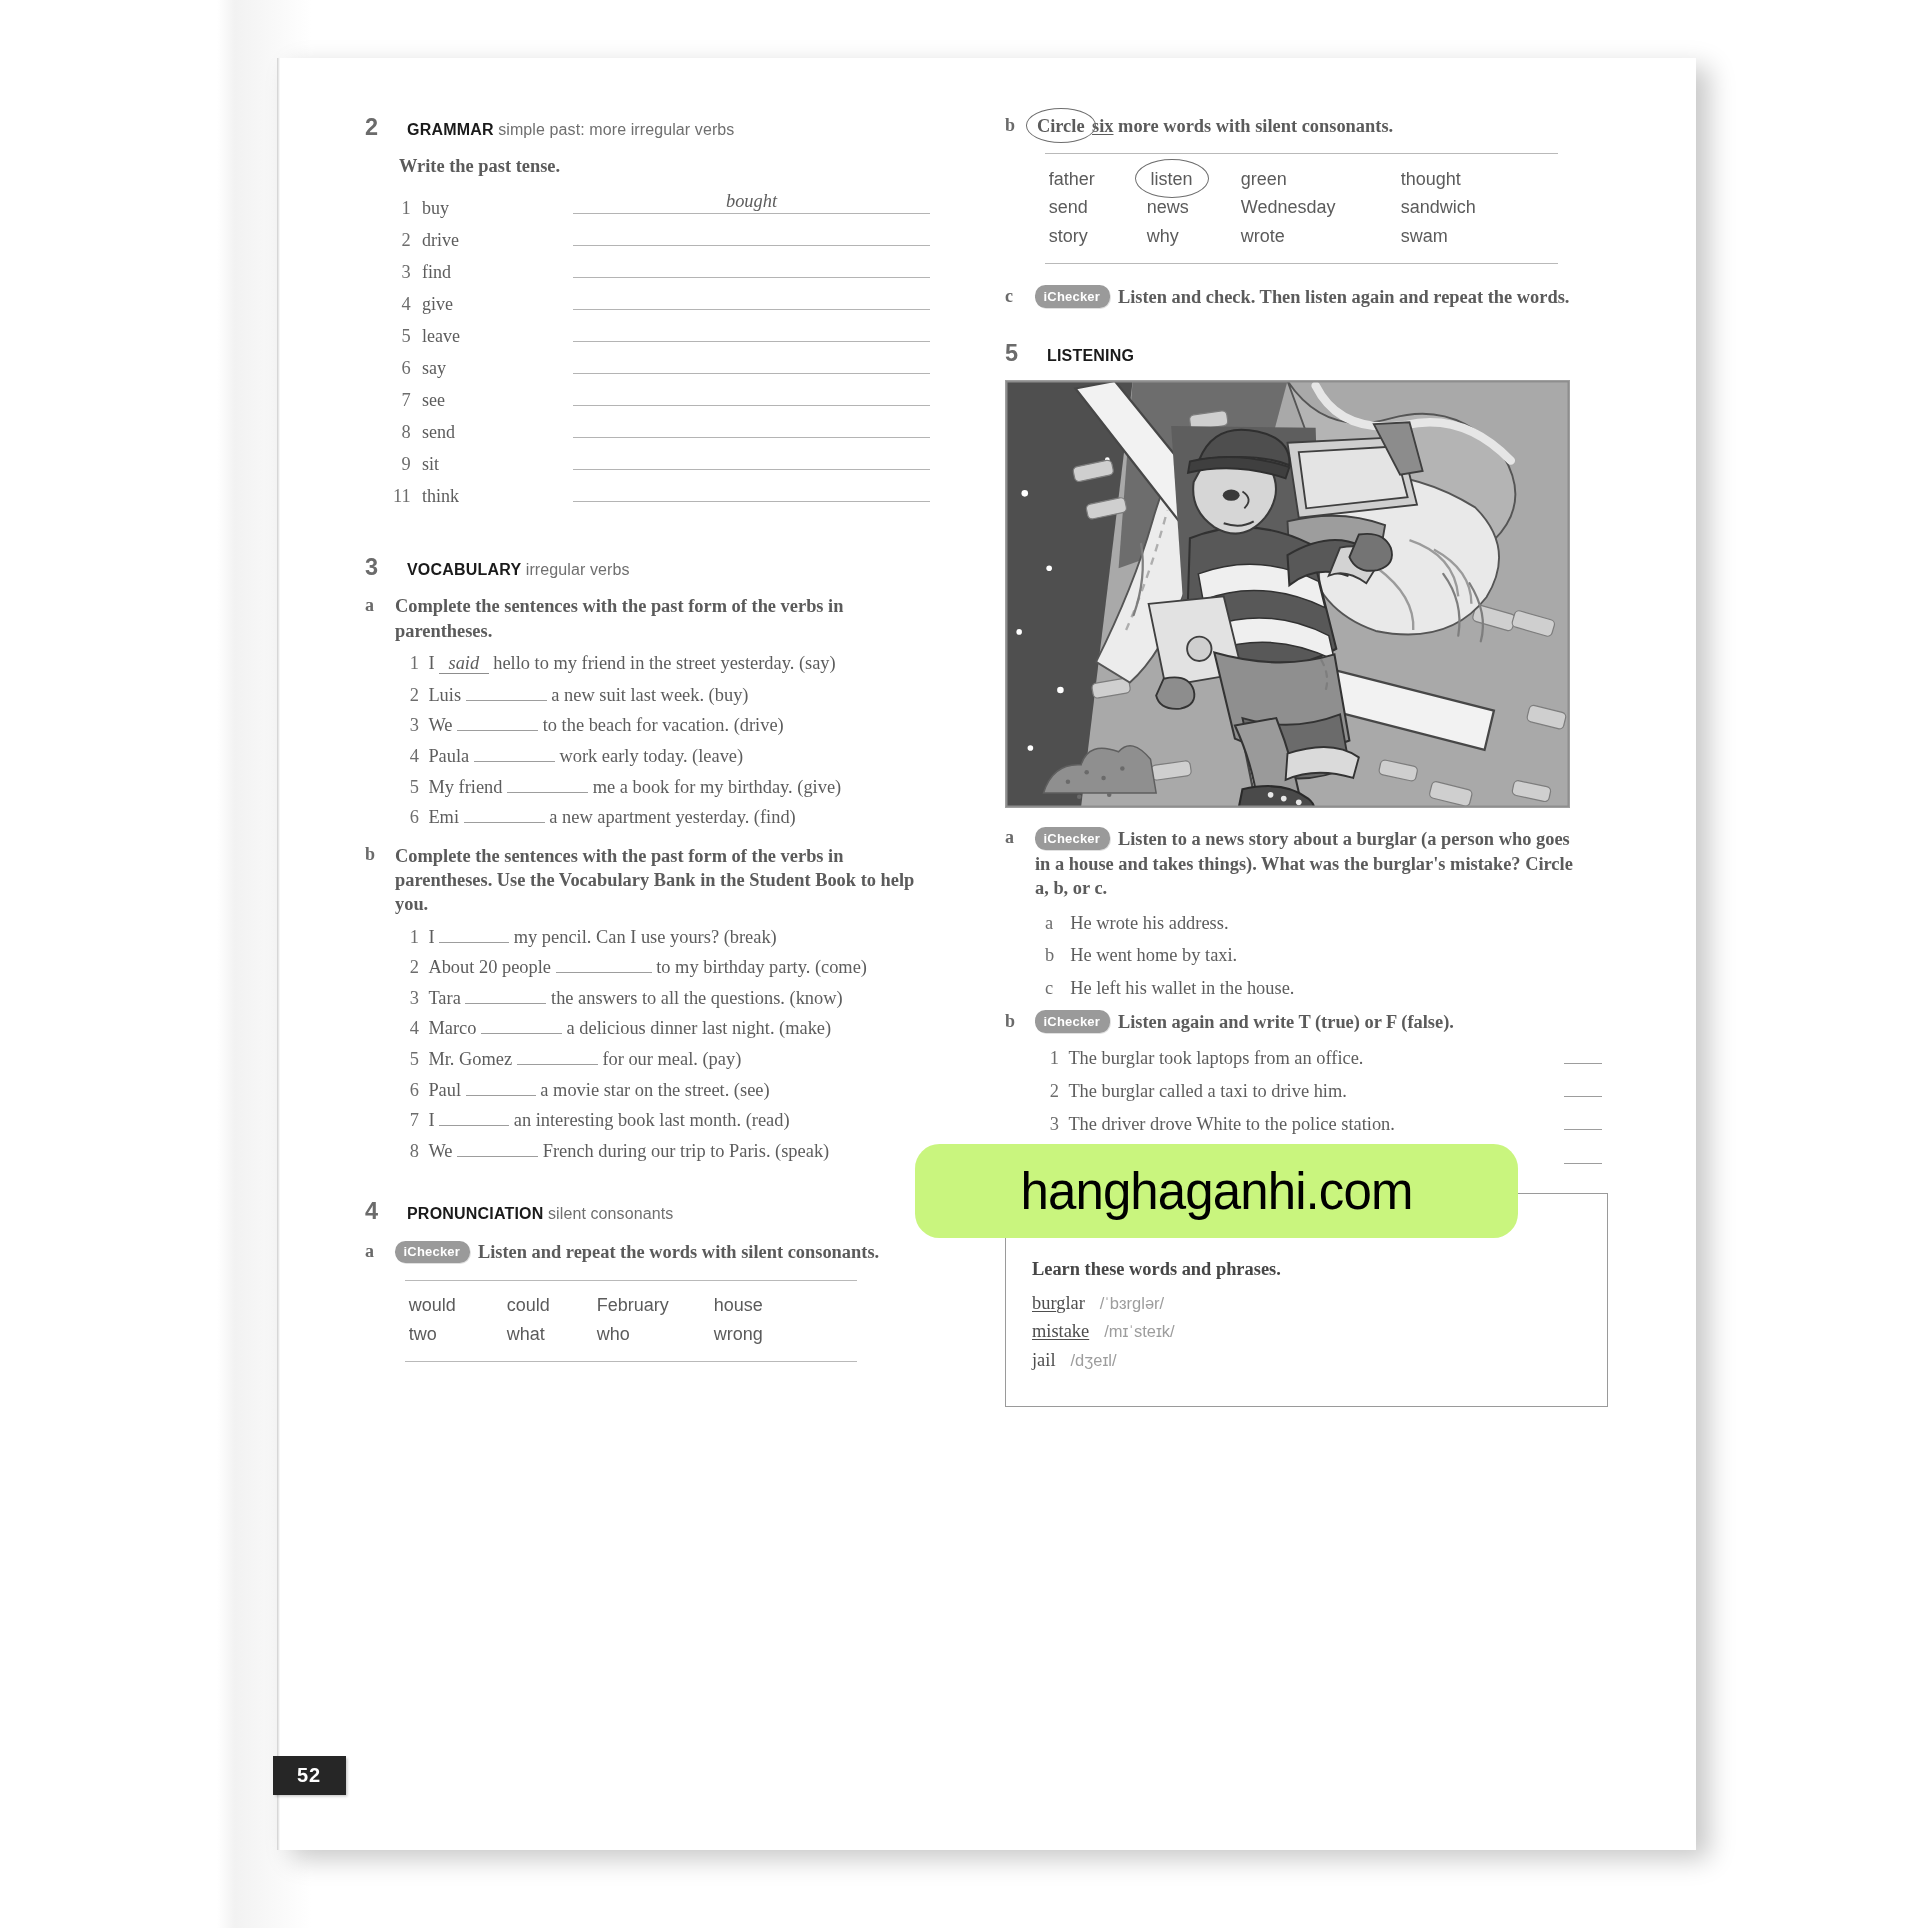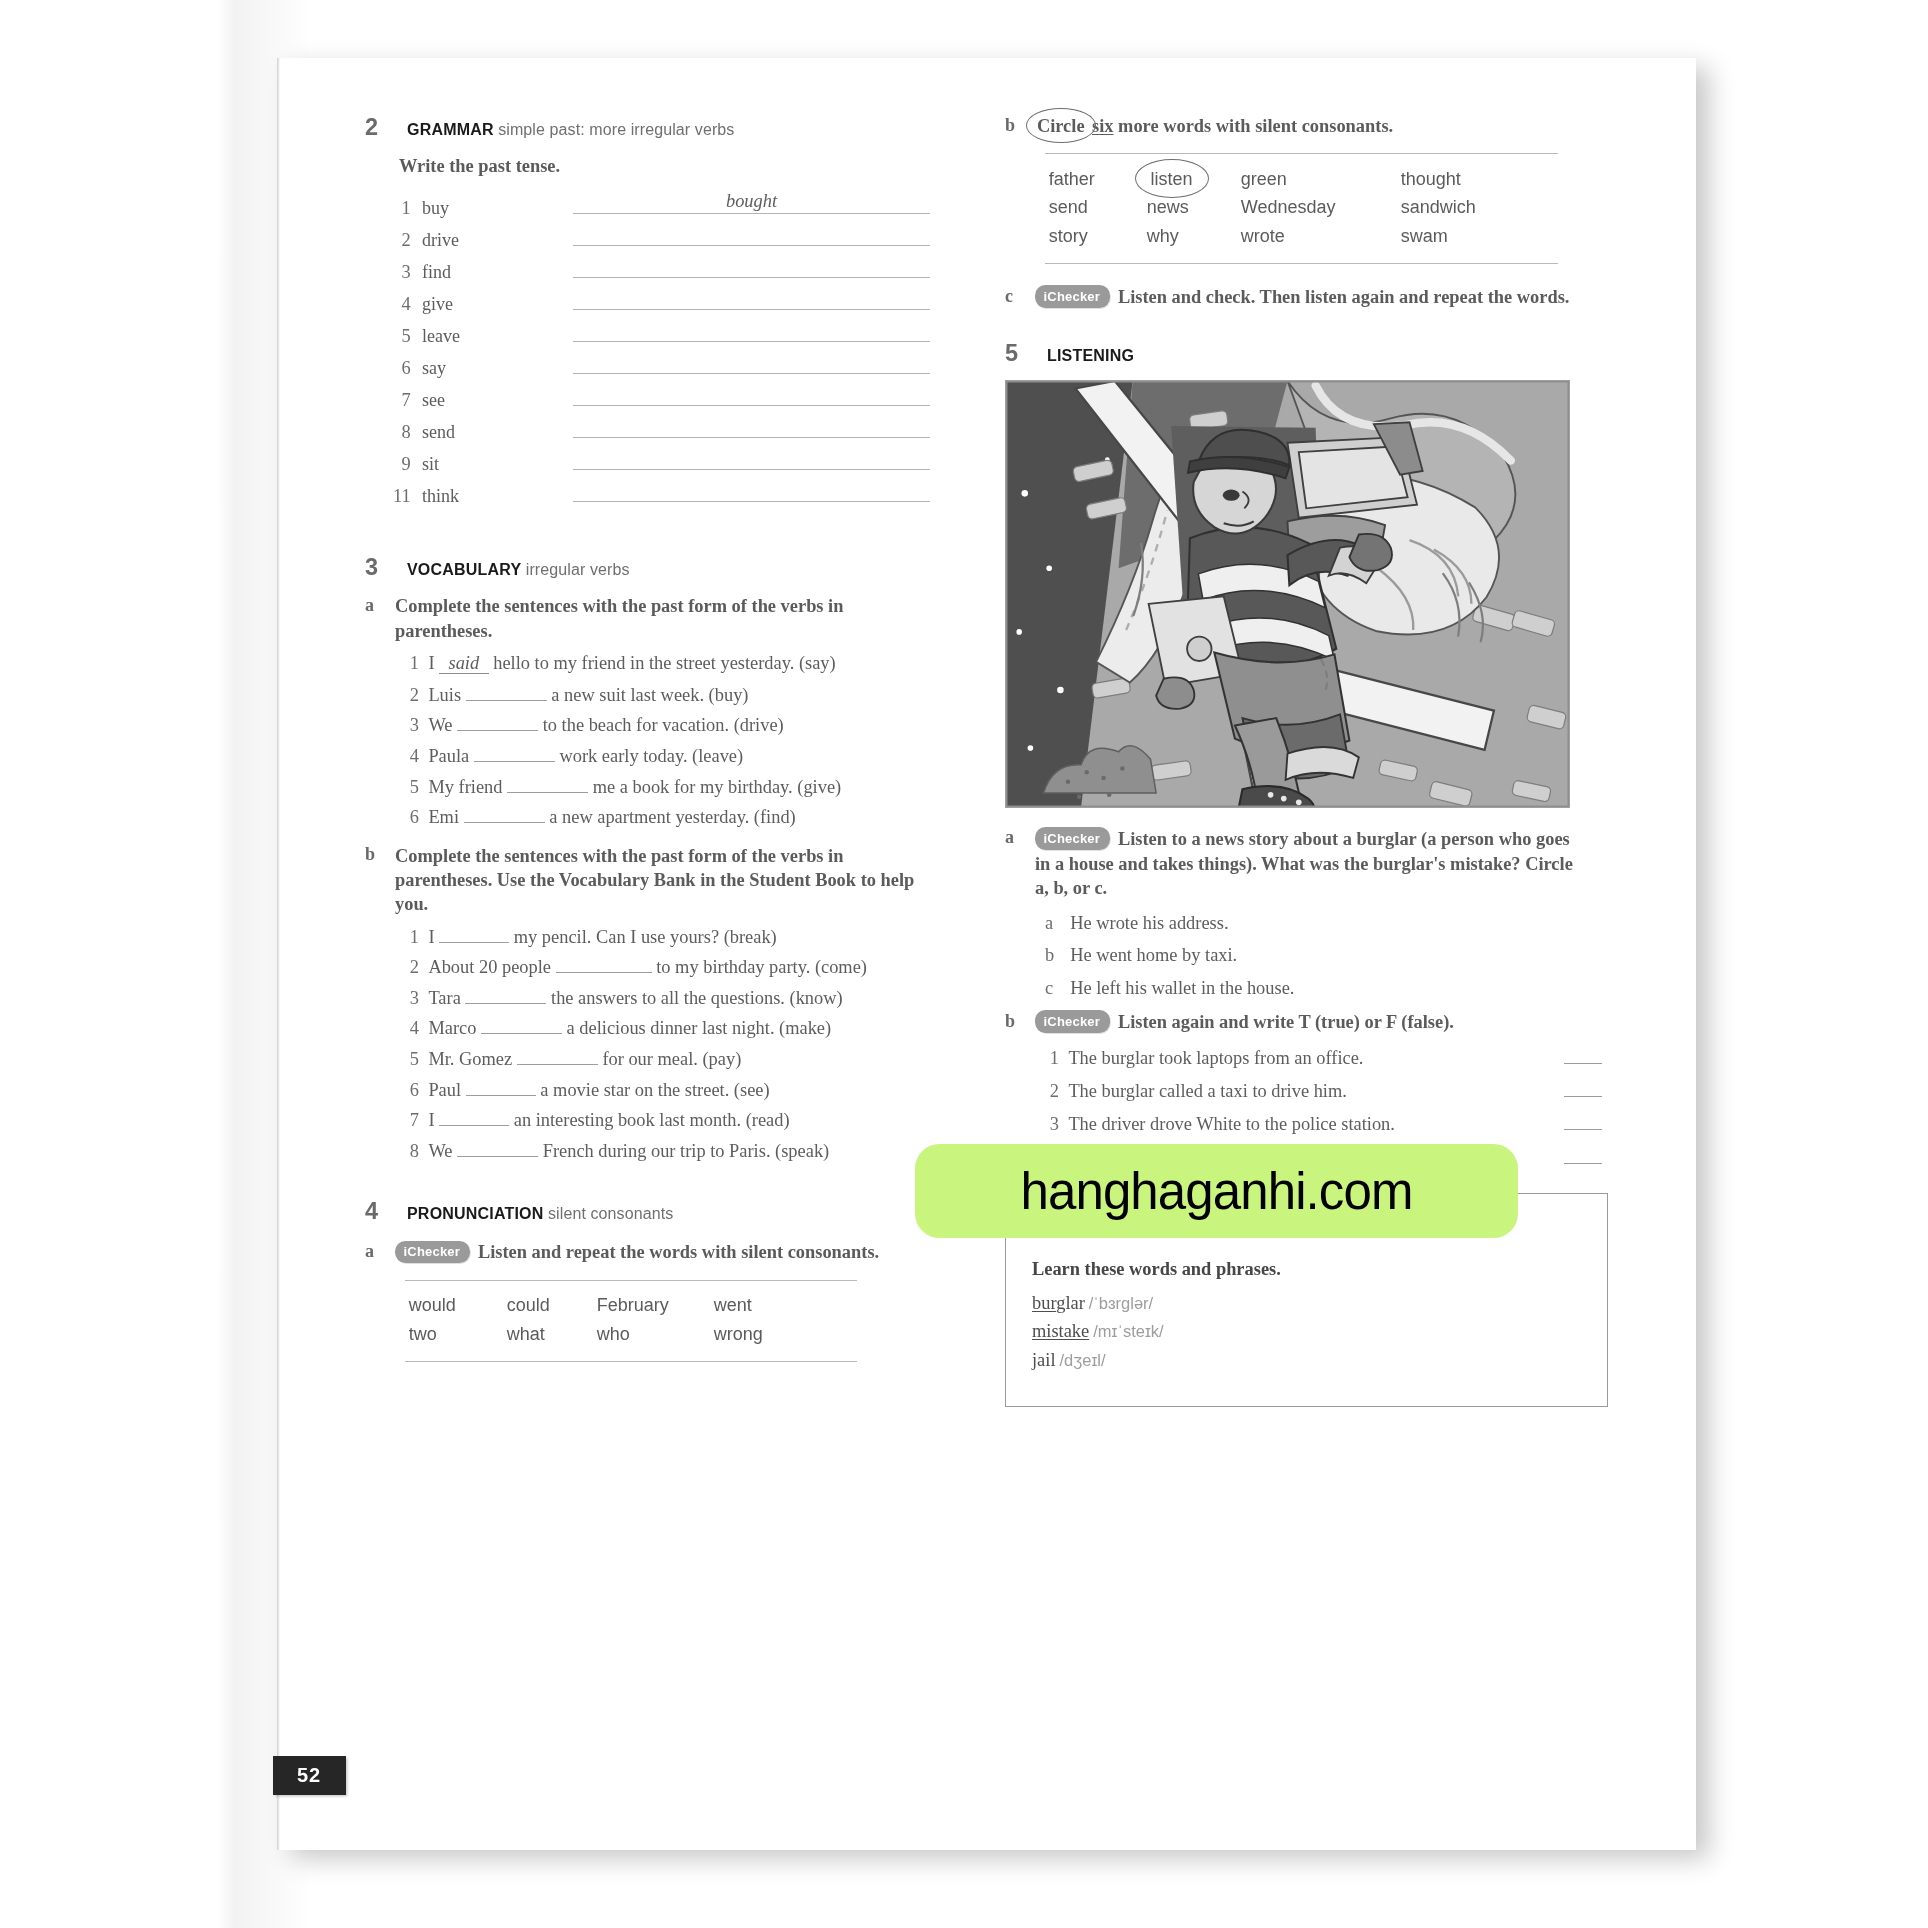--- a/index.html
+++ b/index.html
@@ -541,7 +541,7 @@
             <span class="wb-cell">would</span>
             <span class="wb-cell">could</span>
             <span class="wb-cell">February</span>
-            <span class="wb-cell">went</span>
+            <span class="wb-cell">house</span>
           </div>
           <div class="wb-row">
             <span class="wb-cell">two</span>

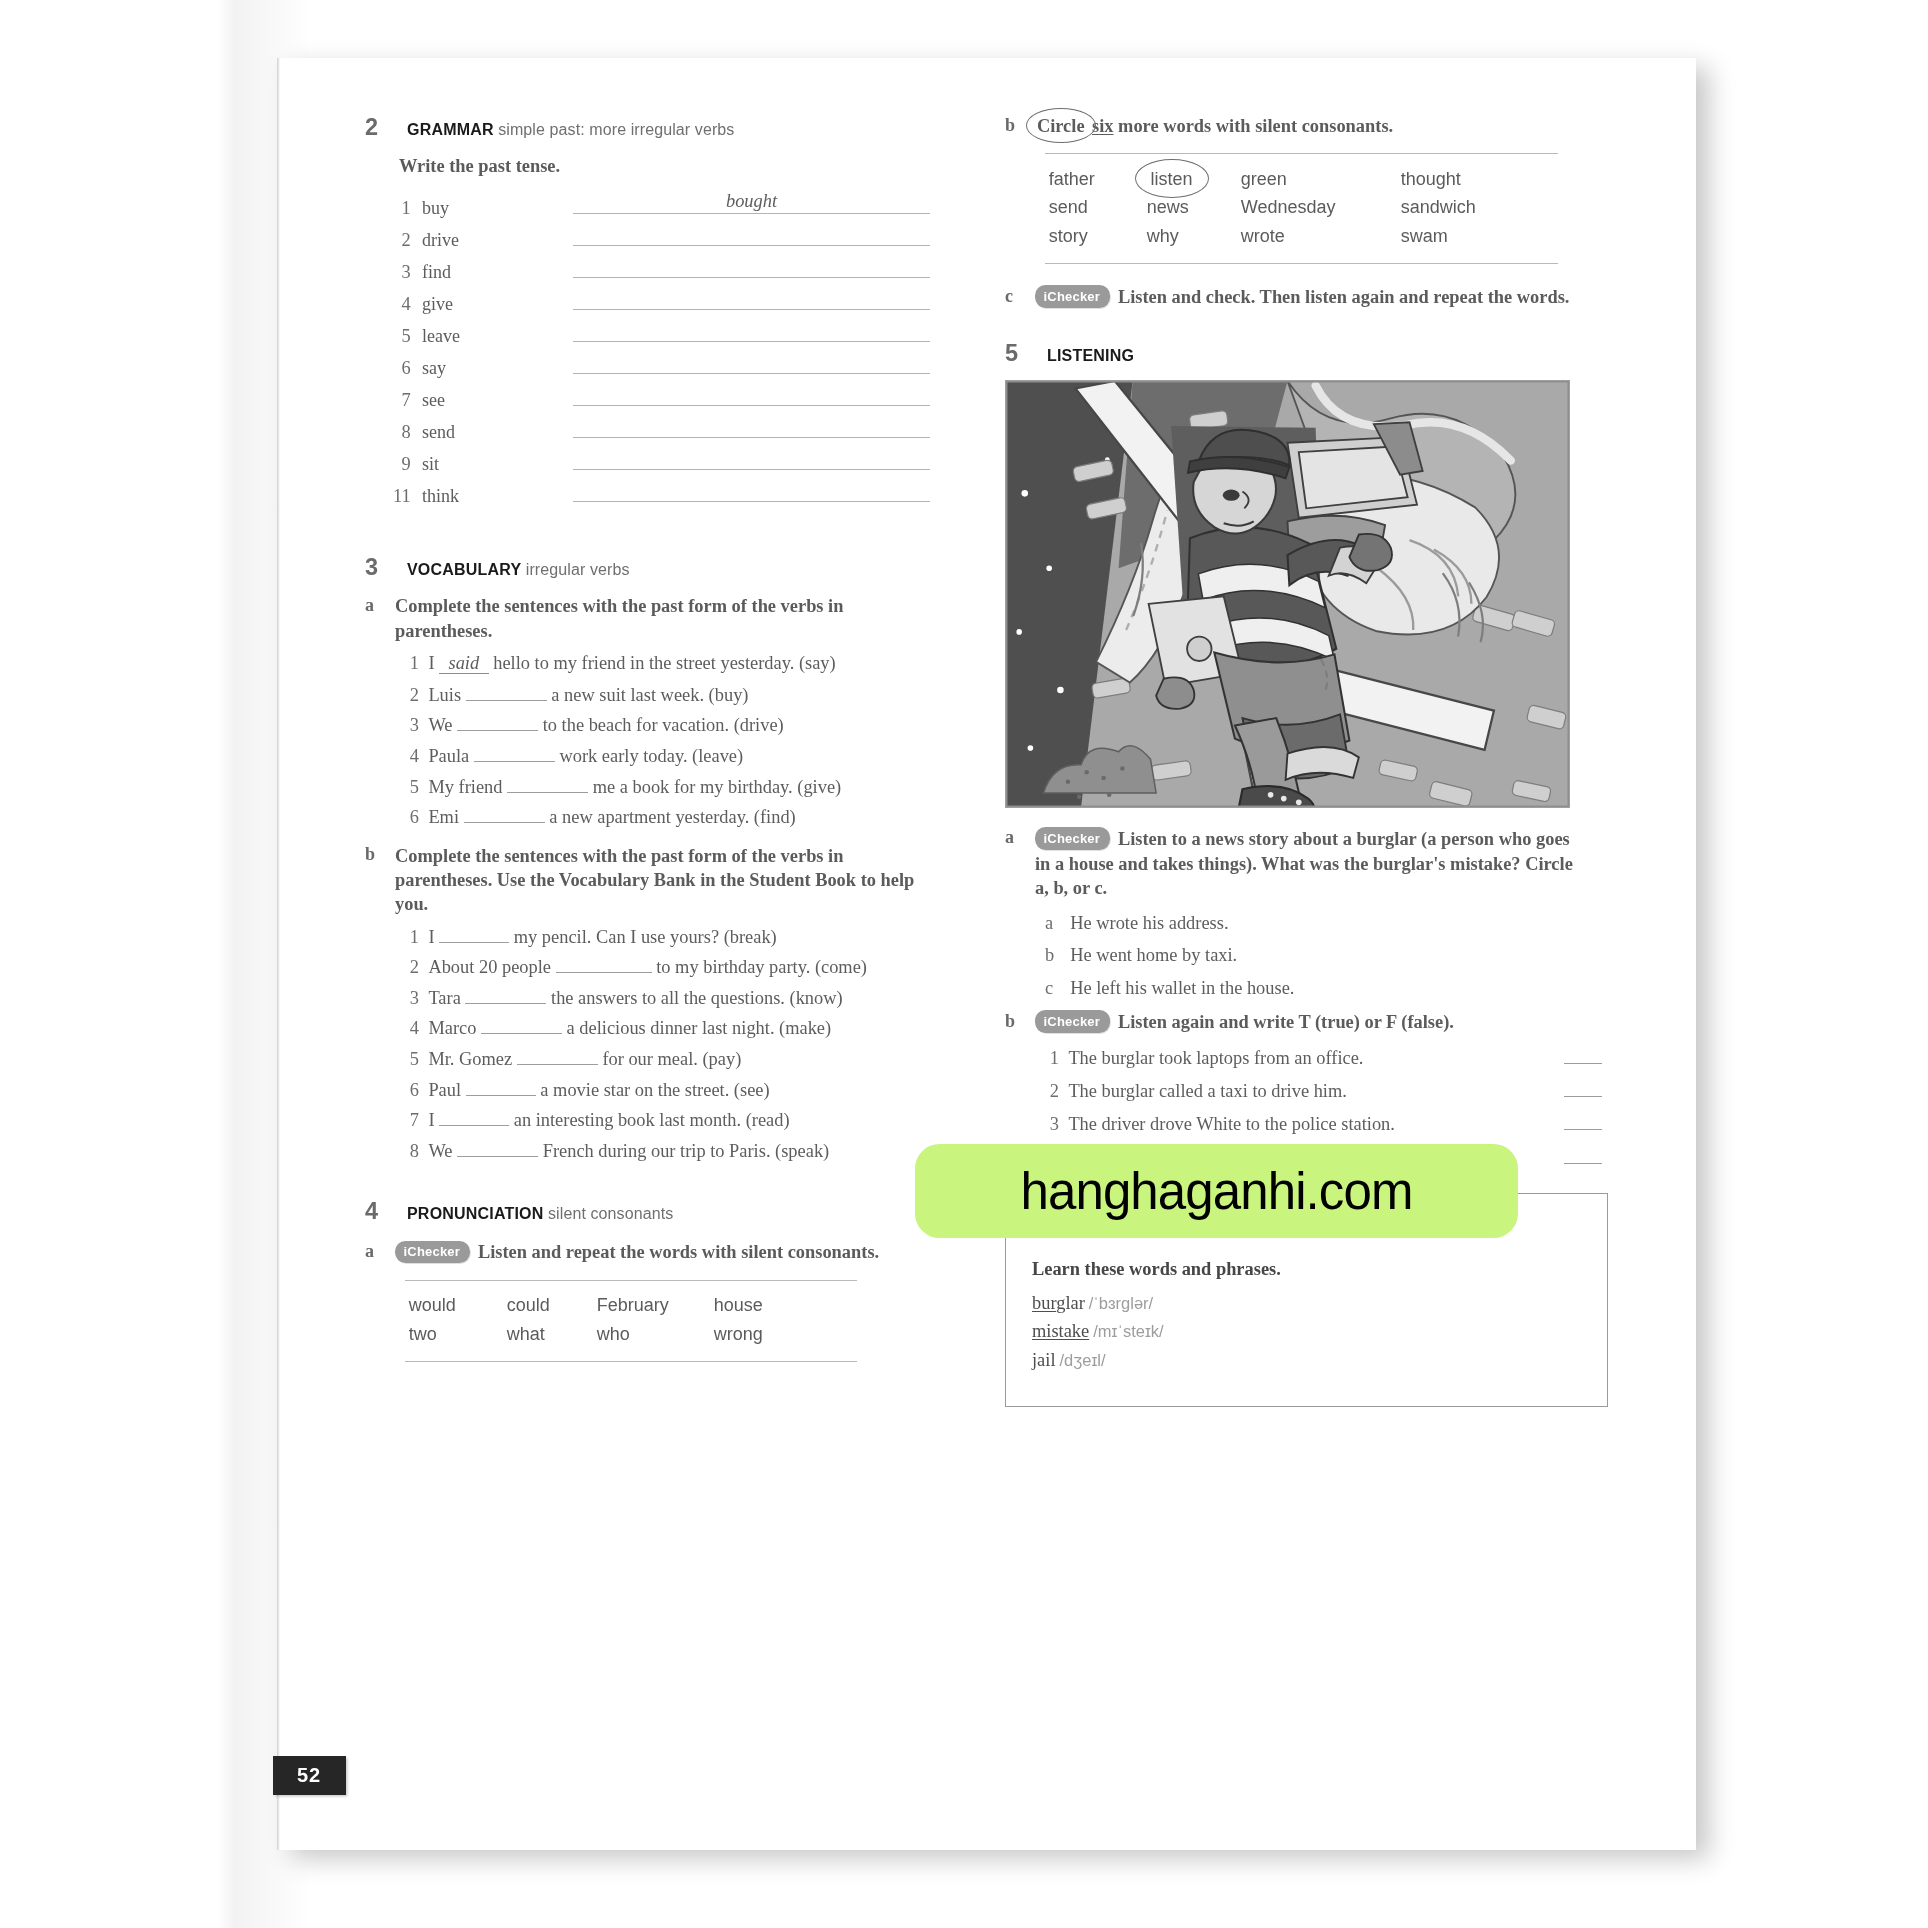--- a/index.html
+++ b/index.html
@@ -243,7 +243,7 @@
     margin-bottom: 13px;
   }
   .uw-row {
-    display:flex; gap: 4px; align-items: baseline;
+    display:flex; gap: 15px; align-items: baseline;
     font-family:"Liberation Serif", serif;
     font-size: 18.4px; color:#4e4e4e;
     margin-bottom: 7.5px;

